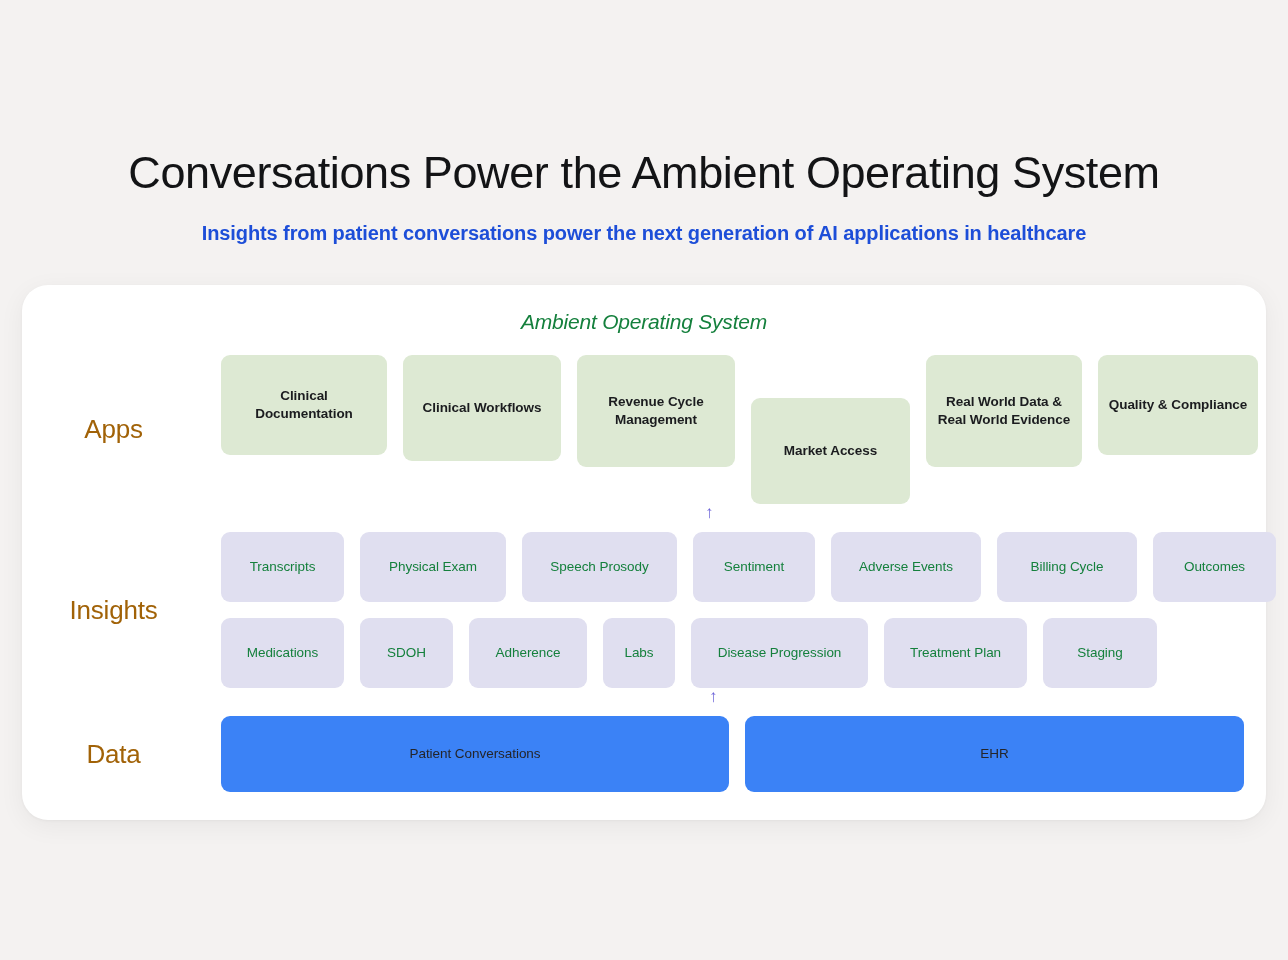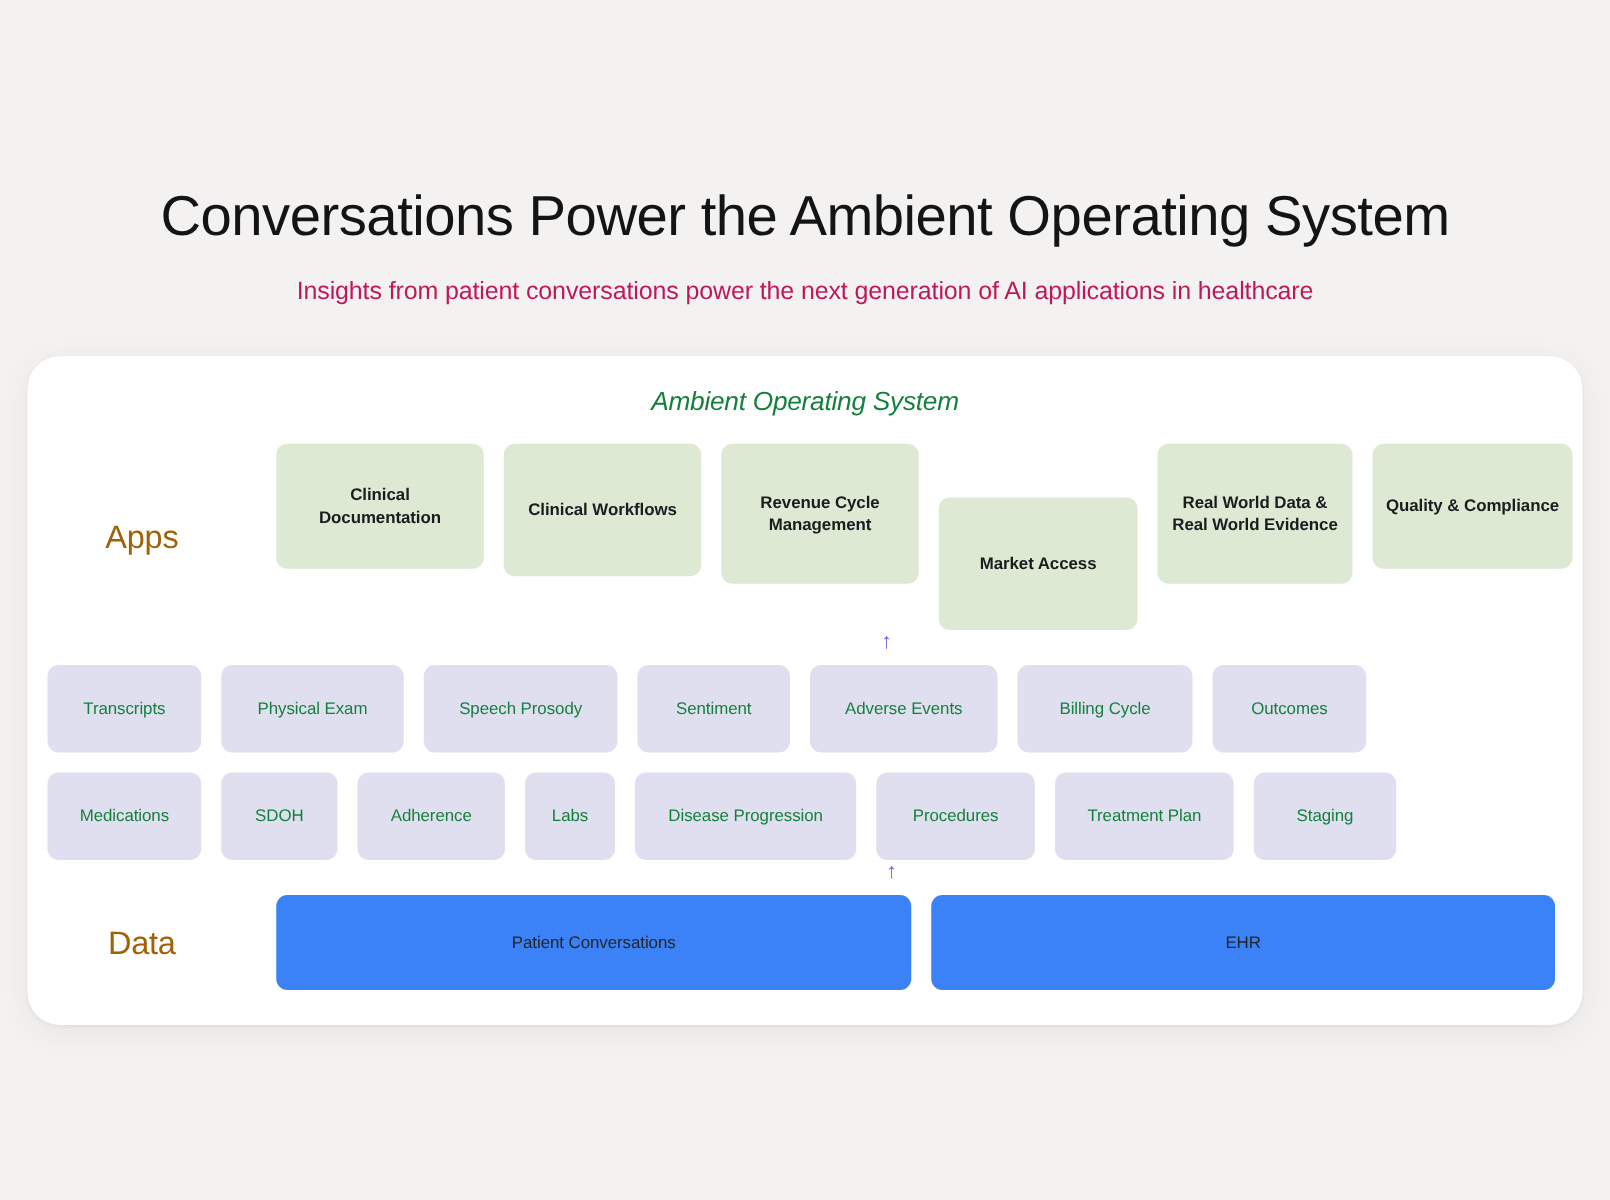--- a/index.html
+++ b/index.html
@@ -43,8 +43,8 @@
   .page-subtitle {
     margin-top: 24px;
     font-size: 20px;
-    font-weight: 400;
-    color: #be185d;
+    font-weight: 700;
+    color: #1d4ed8;
     letter-spacing: -0.1px;
   }
 

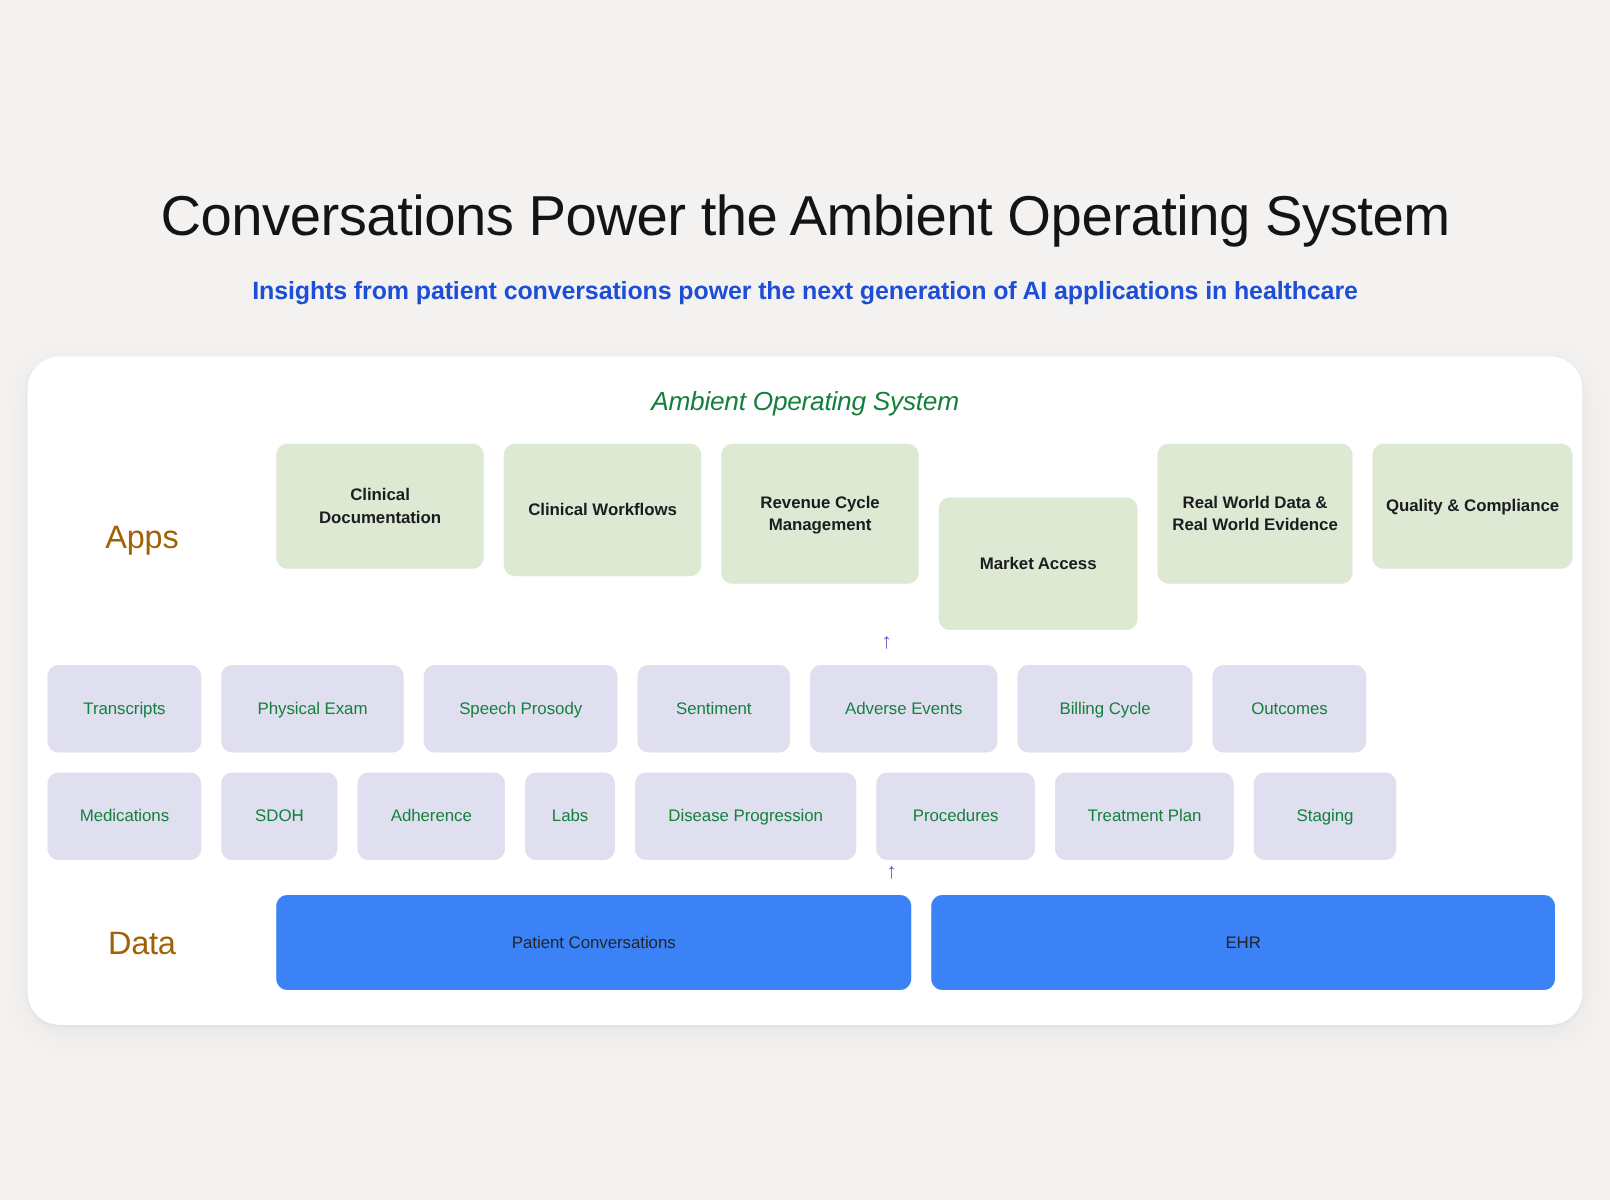--- a/index.html
+++ b/index.html
@@ -217,6 +217,7 @@
       </div>
 
       <div class="layer-row insights">
+        <div class="layer-label">Insights</div>
         <div class="layer-content">
 
           <div class="box-row">

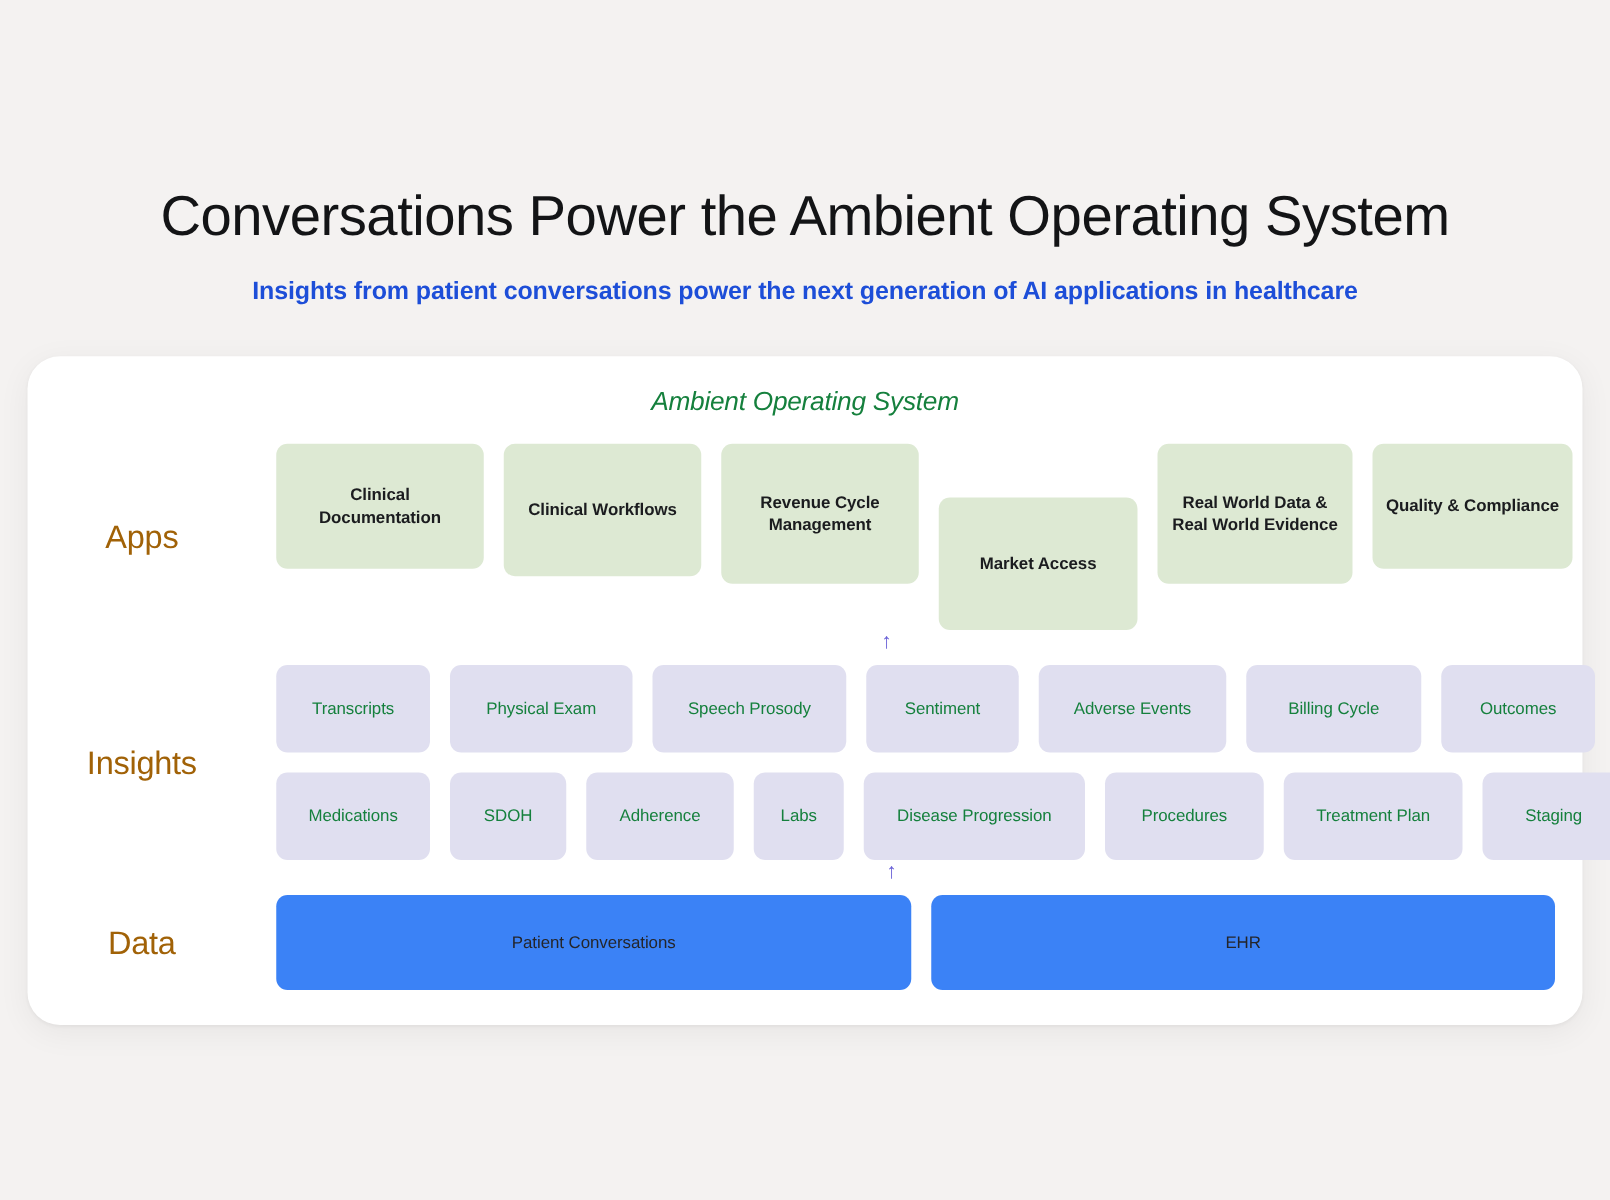--- a/index.html
+++ b/index.html
@@ -236,7 +236,6 @@
             <div class="node" style="flex:0 0 118px;">Adherence</div>
             <div class="node" style="flex:0 0 72px;">Labs</div>
             <div class="node" style="flex:0 0 177px;">Disease Progression</div>
-            <div class="node" style="flex:0 0 127px;">Procedures</div>
             <div class="node" style="flex:0 0 143px;">Treatment Plan</div>
             <div class="node" style="flex:0 0 114px;">Staging</div>
           </div>

